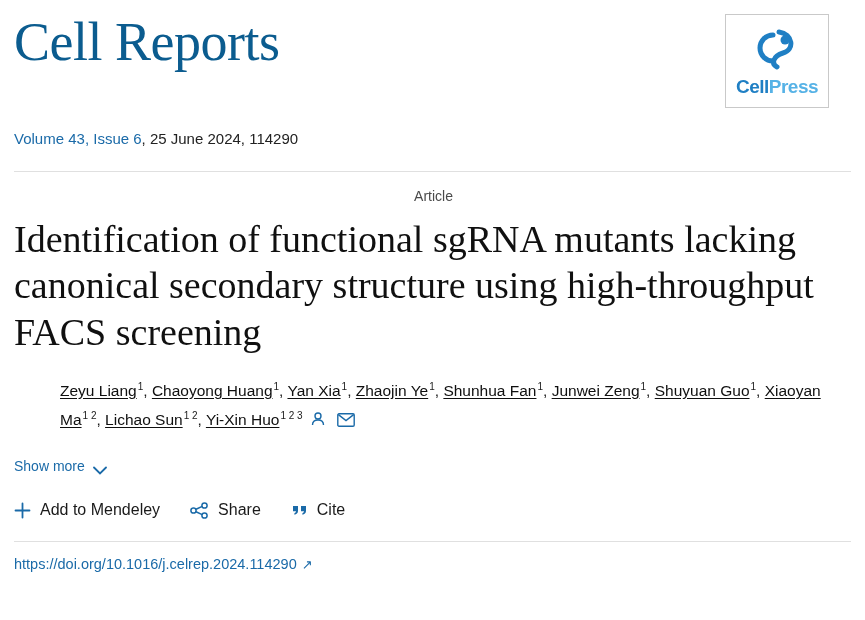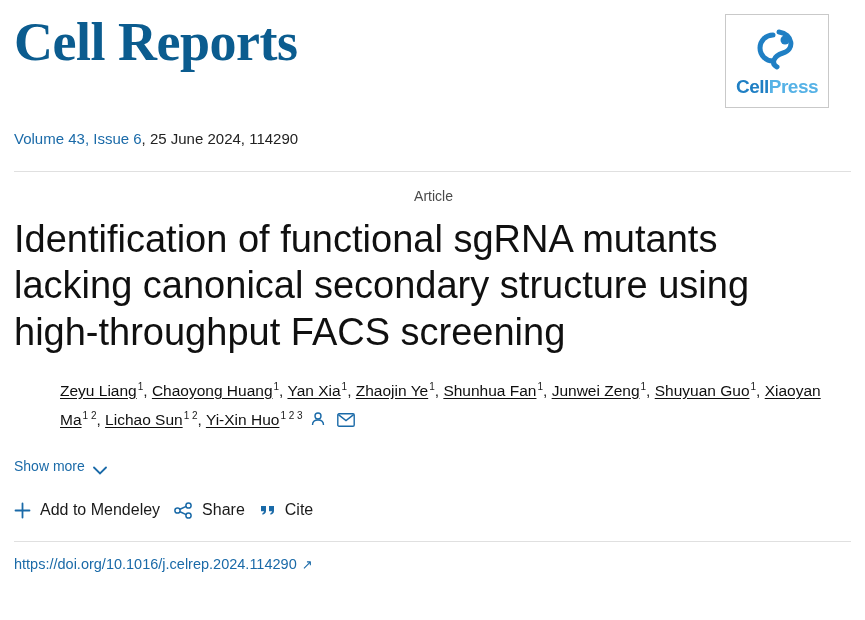--- a/index.html
+++ b/index.html
@@ -32,7 +32,7 @@
   .journal-title {
     font-family: "Liberation Serif", serif;
     font-size: 54px;
-    font-weight: bold;
+    font-weight: normal;
     color: #0b5c8f;
     letter-spacing: -0.5px;
     line-height: 1.05;

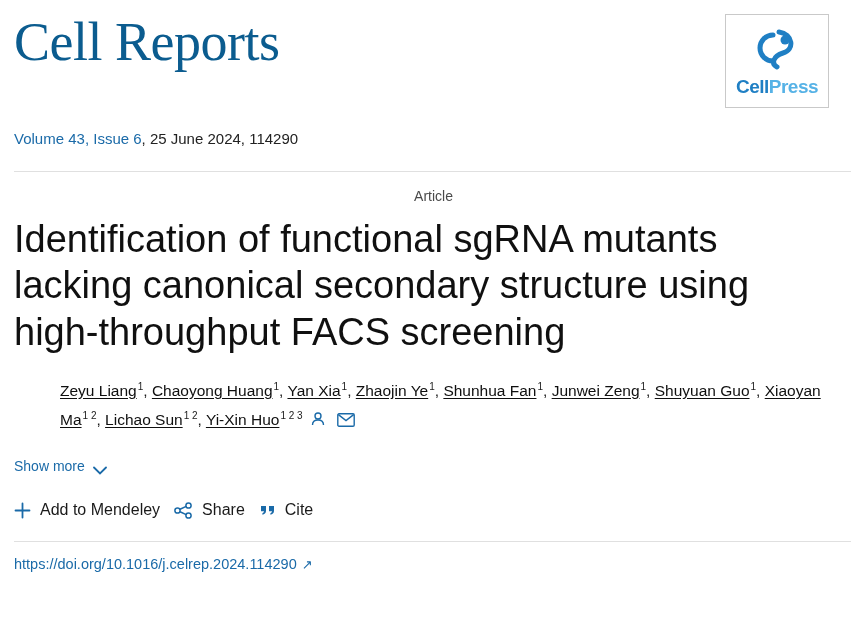--- a/index.html
+++ b/index.html
@@ -97,7 +97,7 @@
 
   
   .article-title {
-    font-family: Liberation Sans, sans-serif;
+    font-family: Liberation Serif, serif;
     font-size: 38px;
     font-weight: normal;
     line-height: 1.22;

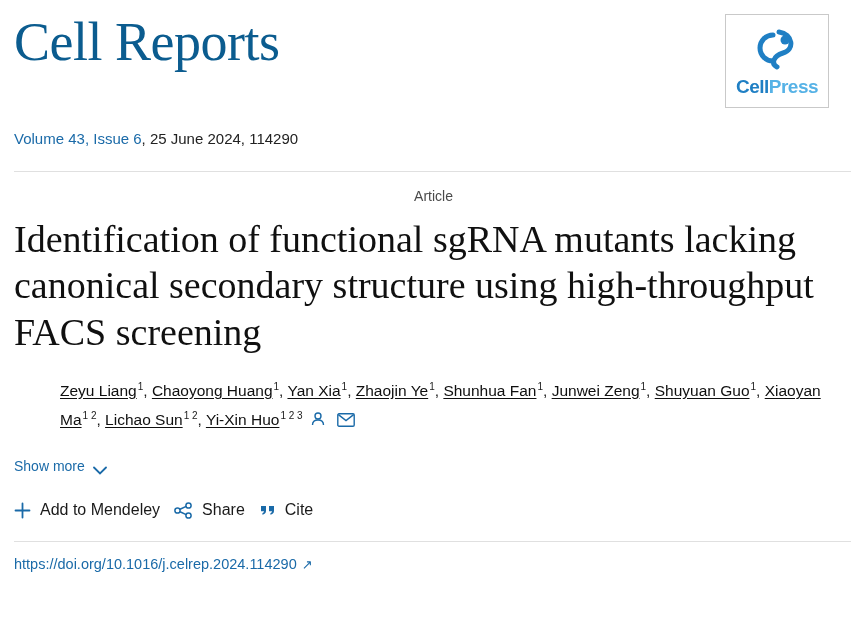--- a/index.html
+++ b/index.html
@@ -157,7 +157,7 @@
   .actions {
     display: flex;
     align-items: center;
-    gap: 14px;
+    gap: 30px;
     margin-top: 26px;
     padding-left: 2px;
     font-size: 16px;

